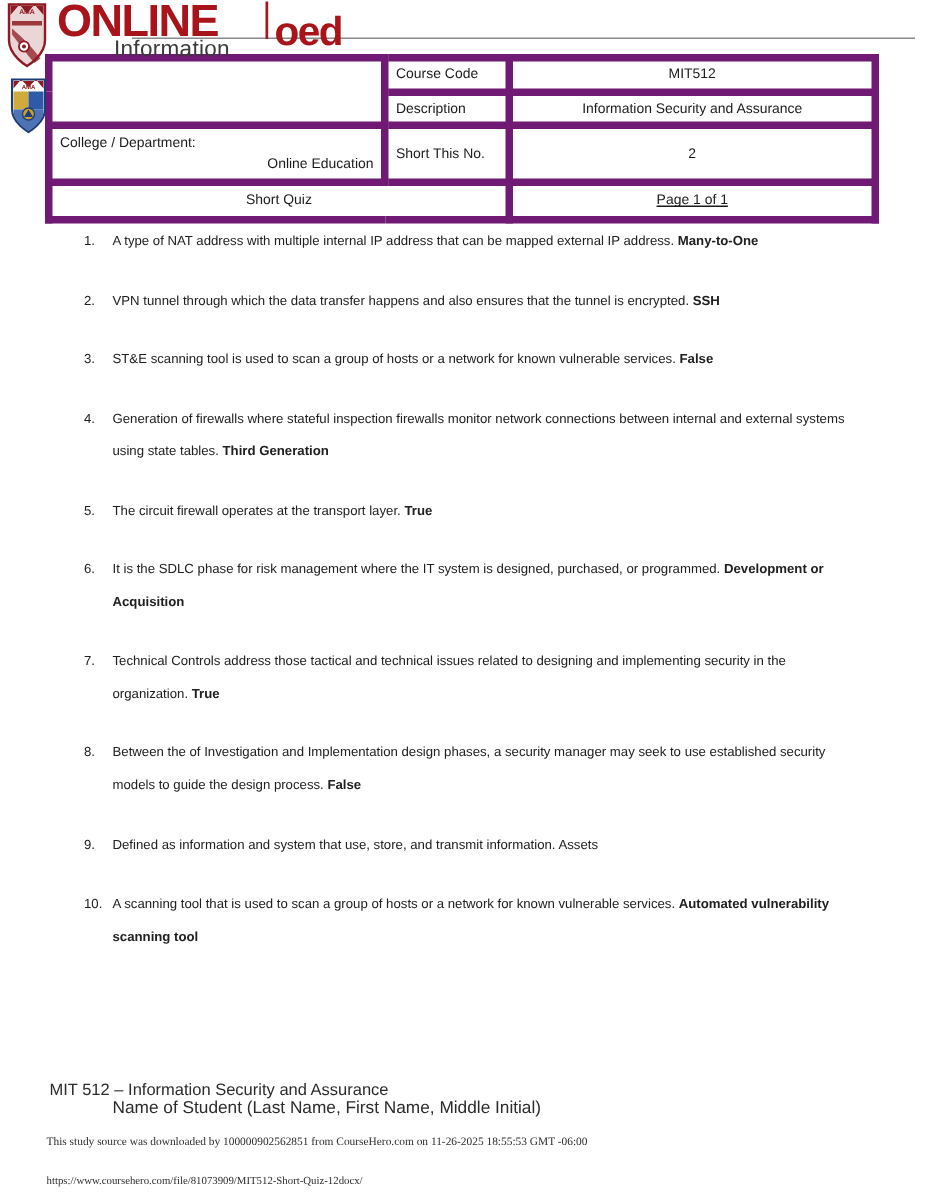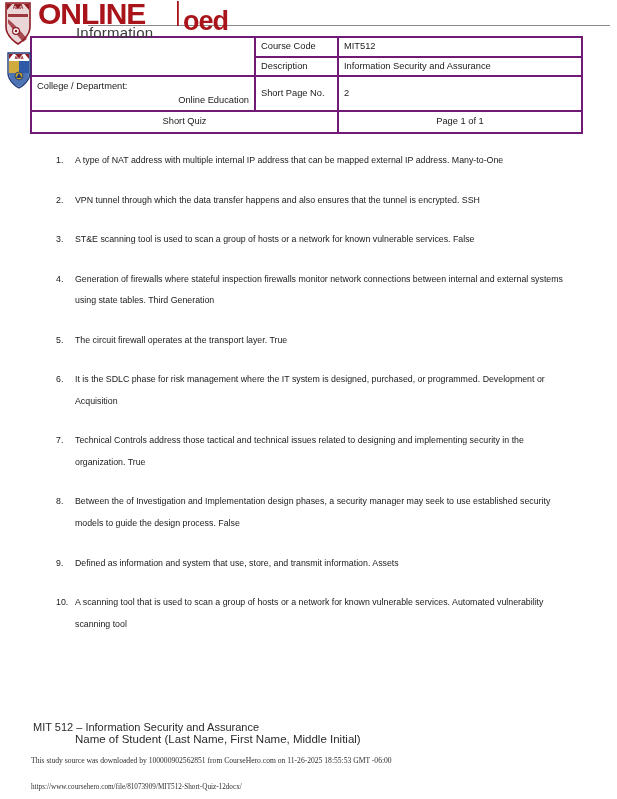--- a/index.html
+++ b/index.html
@@ -73,7 +73,7 @@
     table-layout: fixed;
   }
   .info-table td {
-    border: 2px solid #701a75;
+    border: 5px solid #701a75;
     font-size: 9.3px;
     color: #1a1a1a;
     padding: 3px 5px;

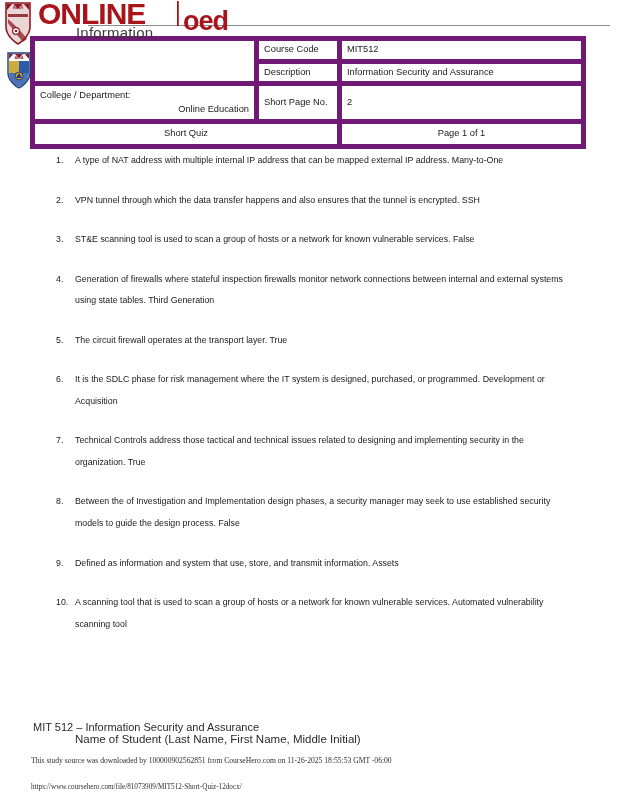--- a/index.html
+++ b/index.html
@@ -88,7 +88,7 @@
   .cell-dept { height: 28px; padding-top: 4px !important; padding-bottom: 4px !important; }
   .dept-label { display: block; }
   .dept-value { display: block; font-weight: normal; text-align: right; margin-top: 2px; }
-  .cell-center { text-align: left; }
+  .cell-center { text-align: center; }
   .cell-quiztitle { text-align: center; font-weight: normal; font-size: 12.5px; padding: 4px 5px !important; }
   .cell-page { text-align: center; }
 

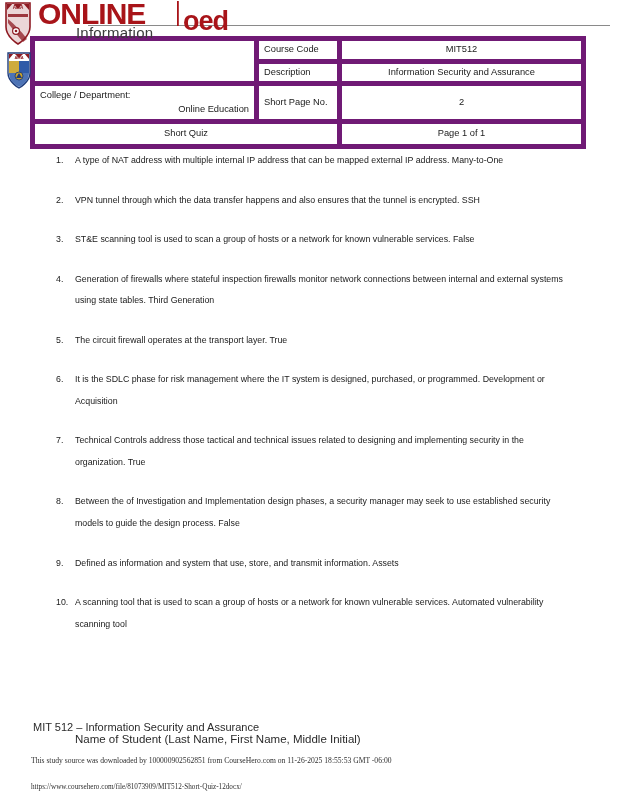--- a/index.html
+++ b/index.html
@@ -224,7 +224,7 @@
         <span class="dept-label">College / Department:</span>
         <span class="dept-value">Online Education</span>
       </td>
-      <td>Short Page No.</td>
+      <td>Short This No.</td>
       <td class="cell-center">2</td>
     </tr>
     <tr>

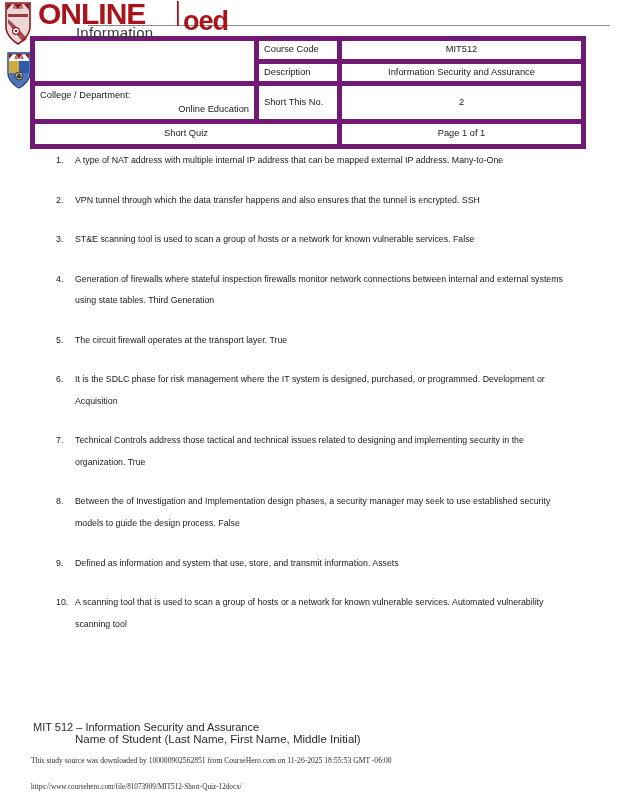--- a/index.html
+++ b/index.html
@@ -90,7 +90,7 @@
   .dept-value { display: block; font-weight: normal; text-align: right; margin-top: 2px; }
   .cell-center { text-align: center; }
   .cell-quiztitle { text-align: center; font-weight: normal; font-size: 12.5px; padding: 4px 5px !important; }
-  .cell-page { text-align: center; }
+  .cell-page { text-align: center; text-decoration: underline; }
 
   
   .quiz-body {

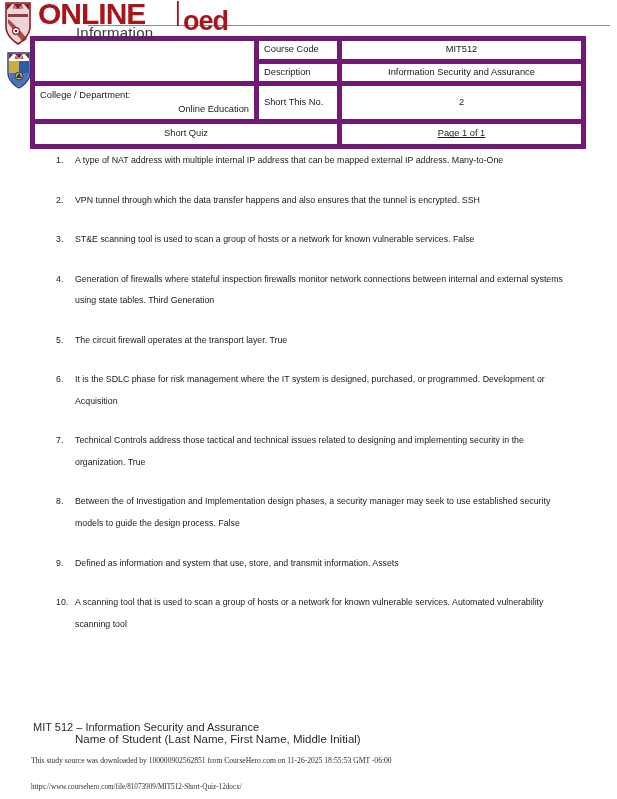--- a/index.html
+++ b/index.html
@@ -116,7 +116,7 @@
   .q-text {
     flex: 1 1 auto;
   }
-  .q-text b { font-weight: normal; }
+  .q-text b { font-weight: bold; }
 
   
   .doc-footer {

